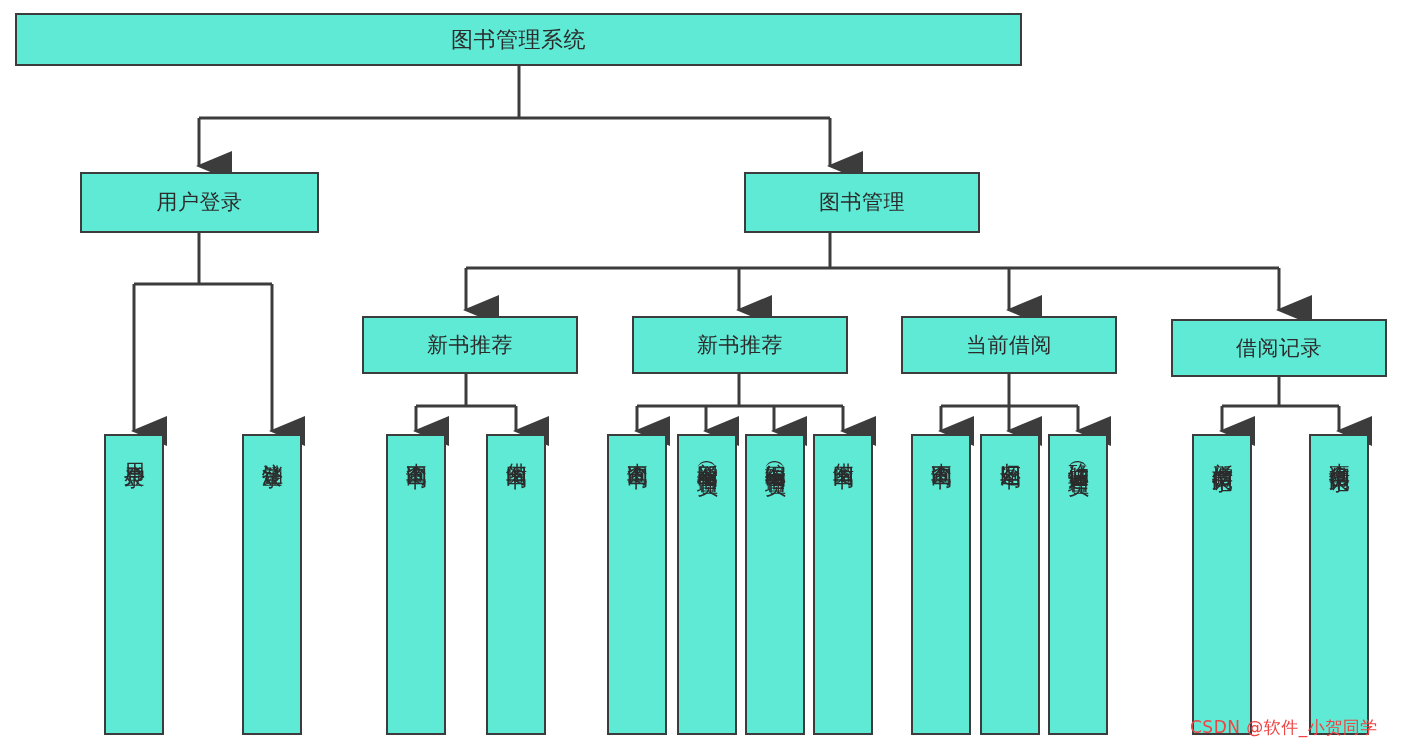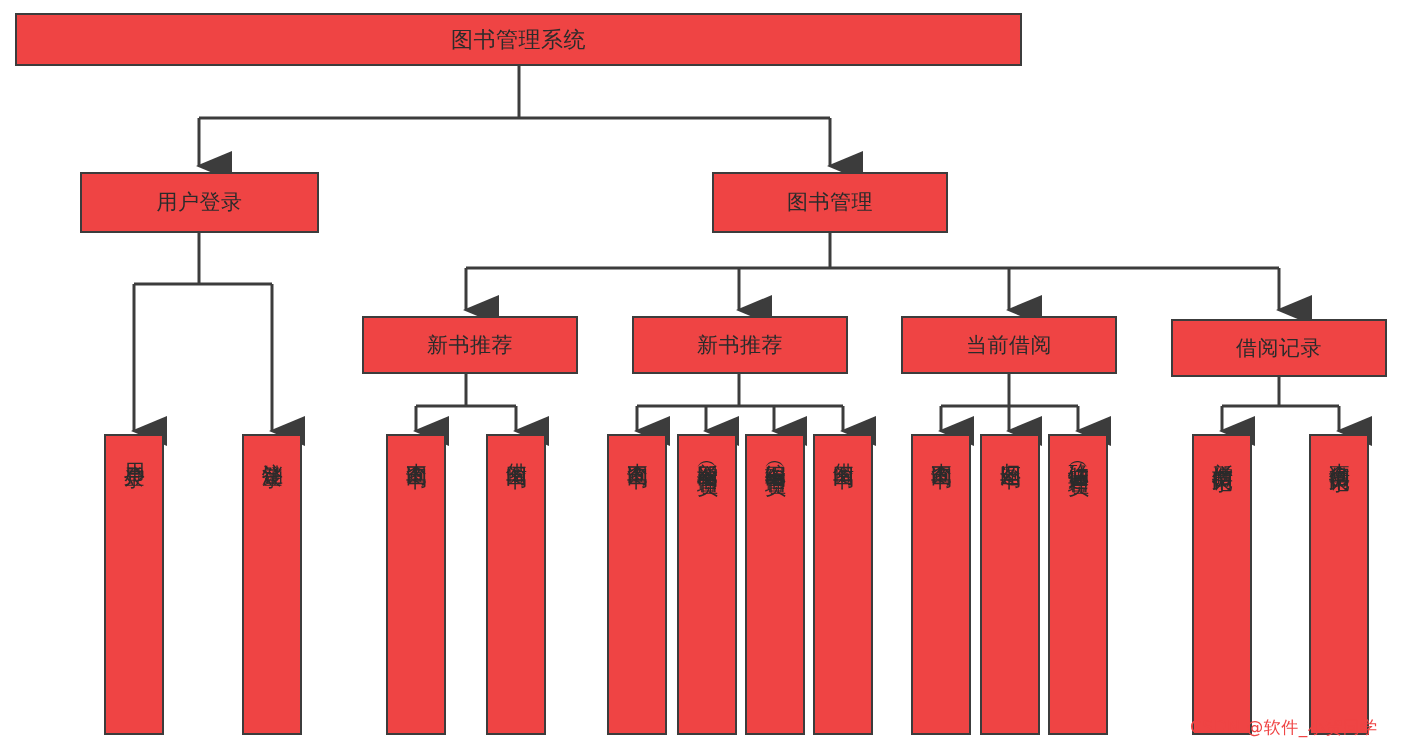--- a/index.html
+++ b/index.html
@@ -29,7 +29,7 @@
   .node {
     position: absolute;
     box-sizing: border-box;
-    background: #ef4444;
+    background: #5eead4;
     border: 2px solid #3c3c3c;
     display: flex;
     align-items: center;

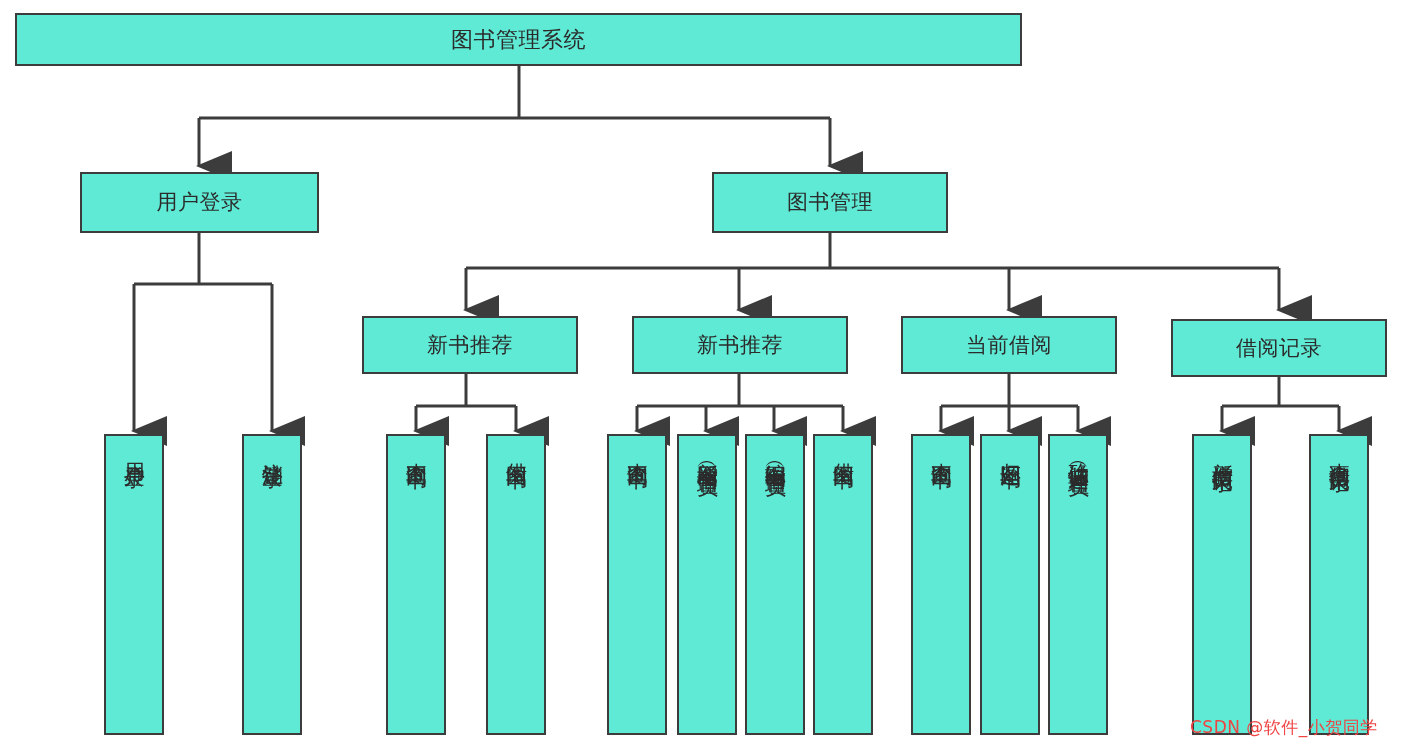--- a/index.html
+++ b/index.html
@@ -135,7 +135,7 @@
     <span class="node-label">用户登录</span>
   </div>
 
-  <div class="node horiz" style="left:712px; top:172px; width:236px; height:61px;">
+  <div class="node horiz" style="left:744px; top:172px; width:236px; height:61px;">
     <span class="node-label">图书管理</span>
   </div>
 

